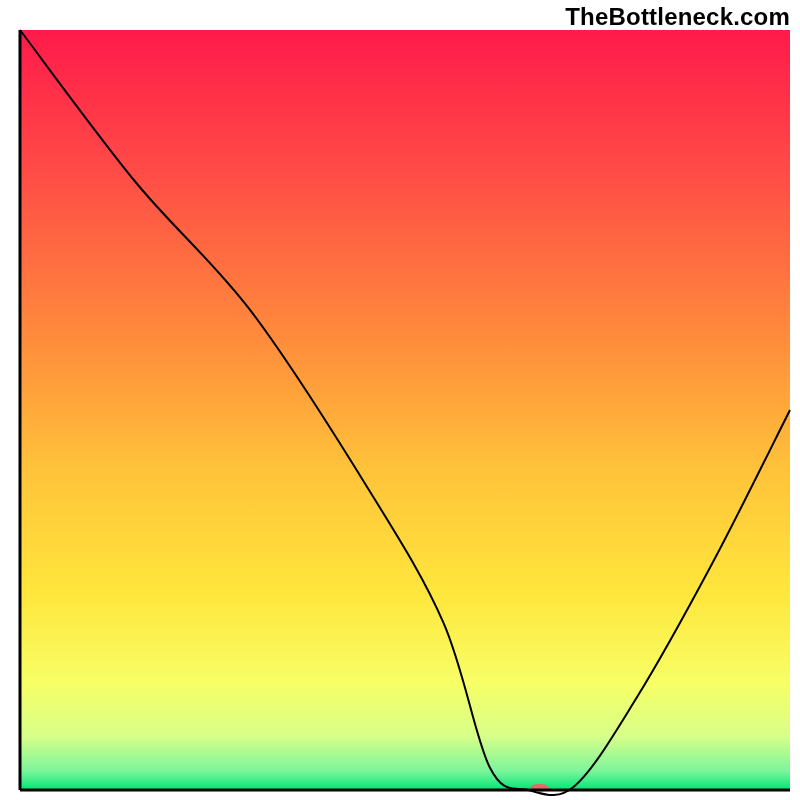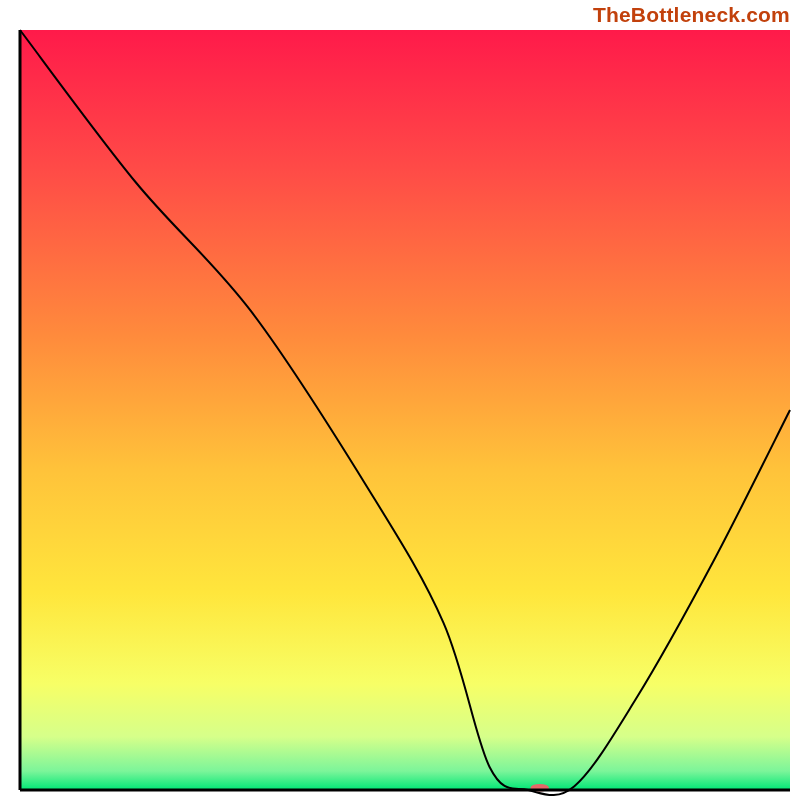--- a/index.html
+++ b/index.html
@@ -20,9 +20,9 @@
     position: absolute;
     top: 3px;
     right: 10px;
-    font-size: 21px;
+    font-size: 24px;
     font-weight: 600;
-    color: #c2410c;
+    color: #000000;
     letter-spacing: 0.2px;
   }
   svg {

